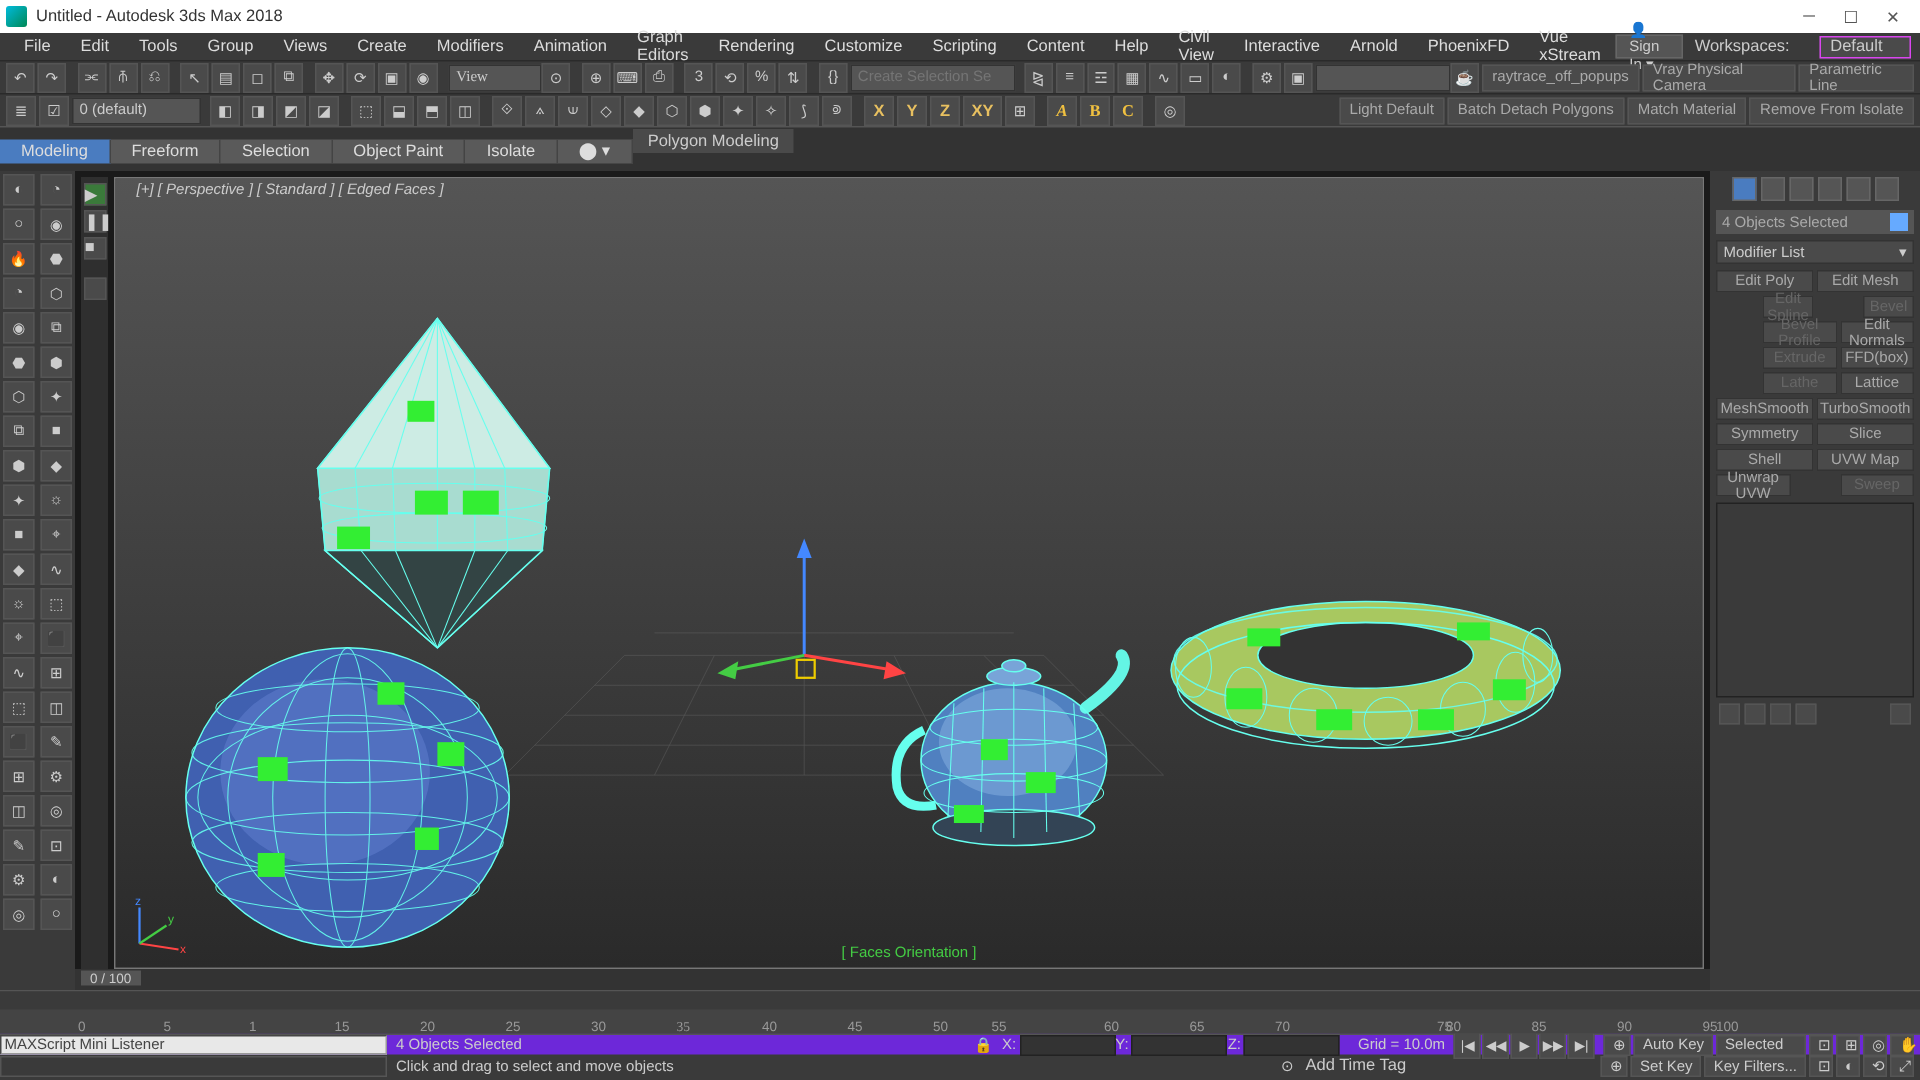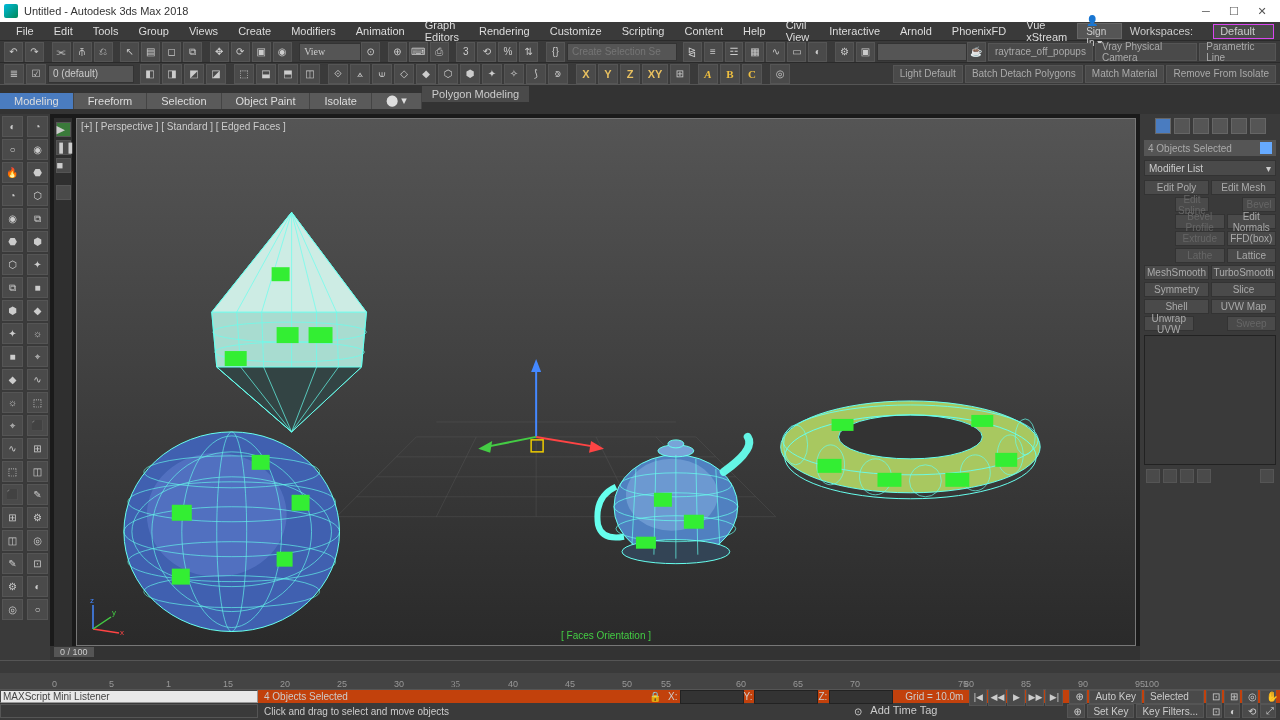--- a/index.html
+++ b/index.html
@@ -30,7 +30,7 @@
 .leftcol .tbtn { width:21px; height:21px; }
 .main { position:absolute; top:114px; left:50px; right:140px; bottom:60px; background:#1a1a1a; }
 .viewport { position:absolute; top:4px; left:26px; right:4px; bottom:14px; background:linear-gradient(to bottom,#555 0%,#2a2a2a 100%); border:1px solid #777; }
-.viewport-label { position:absolute; top:2px; left:4px; color:#ccc; font-size:10px; }
+.viewport-label { position:absolute; top:2px; left:14px; color:#ccc; font-size:10px;font-style:italic; }
 .viewport-hint { position:absolute; bottom:4px; left:50%; transform:translateX(-50%); color:#4c4; font-size:10px; }
 .corner-axes { position:absolute; bottom:8px; left:8px; width:42px; height:42px; }
 .timeline { position:absolute; bottom:0; left:0; right:0; height:14px; background:#333; }

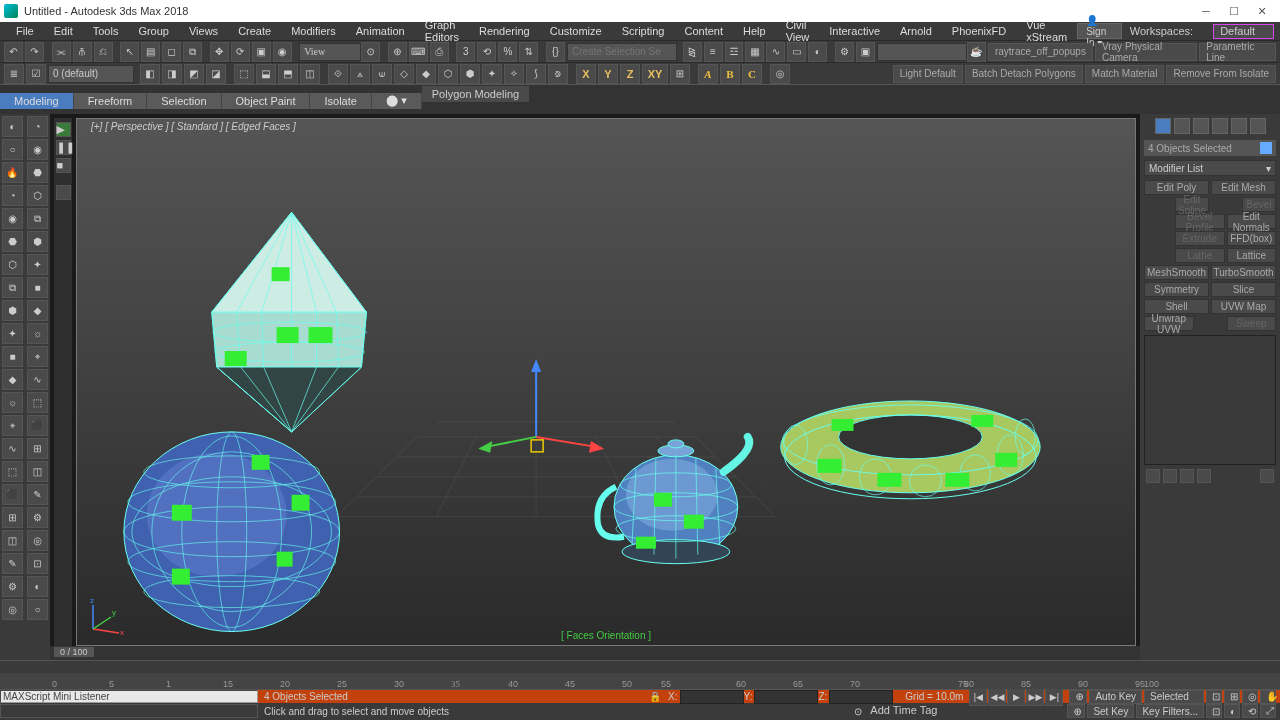--- a/index.html
+++ b/index.html
@@ -51,7 +51,7 @@
 .bottombar { position:absolute; bottom:0; left:0; right:0; height:60px; background:#3a3a3a; border-top:1px solid #555; }
 .ruler { height:16px; background:#444; display:flex; align-items:flex-end; padding-left:52px; color:#999; font-size:9px; position:relative; }
 .ruler span { position:absolute; bottom:0; }
-.statustop { height:14px; background:#c2410c; display:flex; align-items:center; border-top:1px solid #555; }
+.statustop { height:14px; background:#6d28d9; display:flex; align-items:center; border-top:1px solid #555; }
 .statustop .mini { width:258px; height:13px; background:#e8e8e8; color:#444; font-size:10px; padding-left:2px; display:flex; align-items:center; border:1px inset #999;}
 .statustop .msg { padding-left:6px; font-size:10px; color:#ccc; }
 .statusbot { height:16px; display:flex; align-items:center; }

